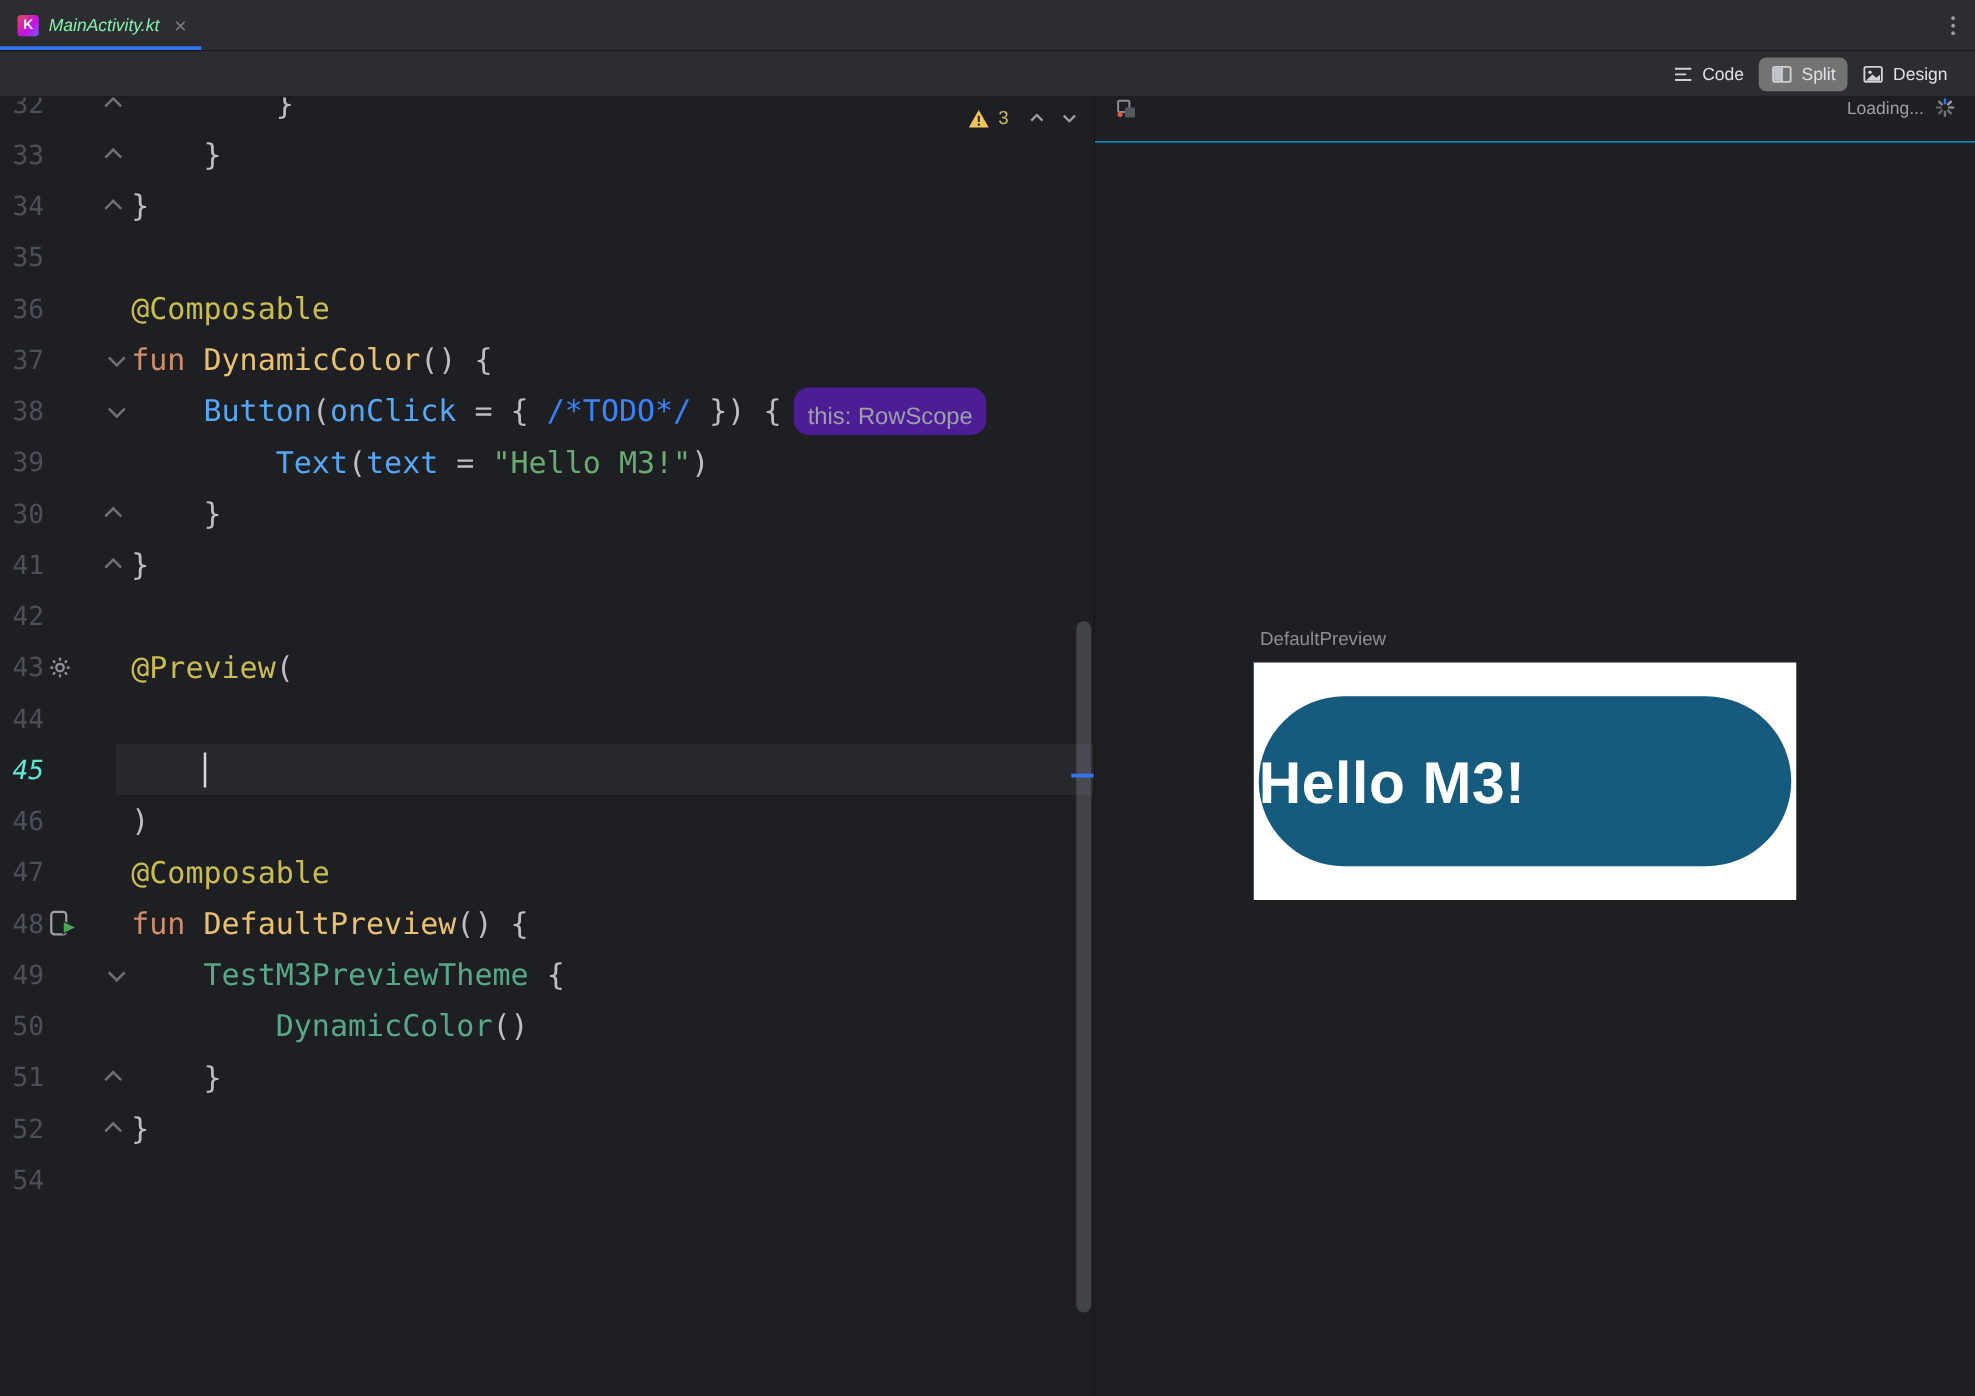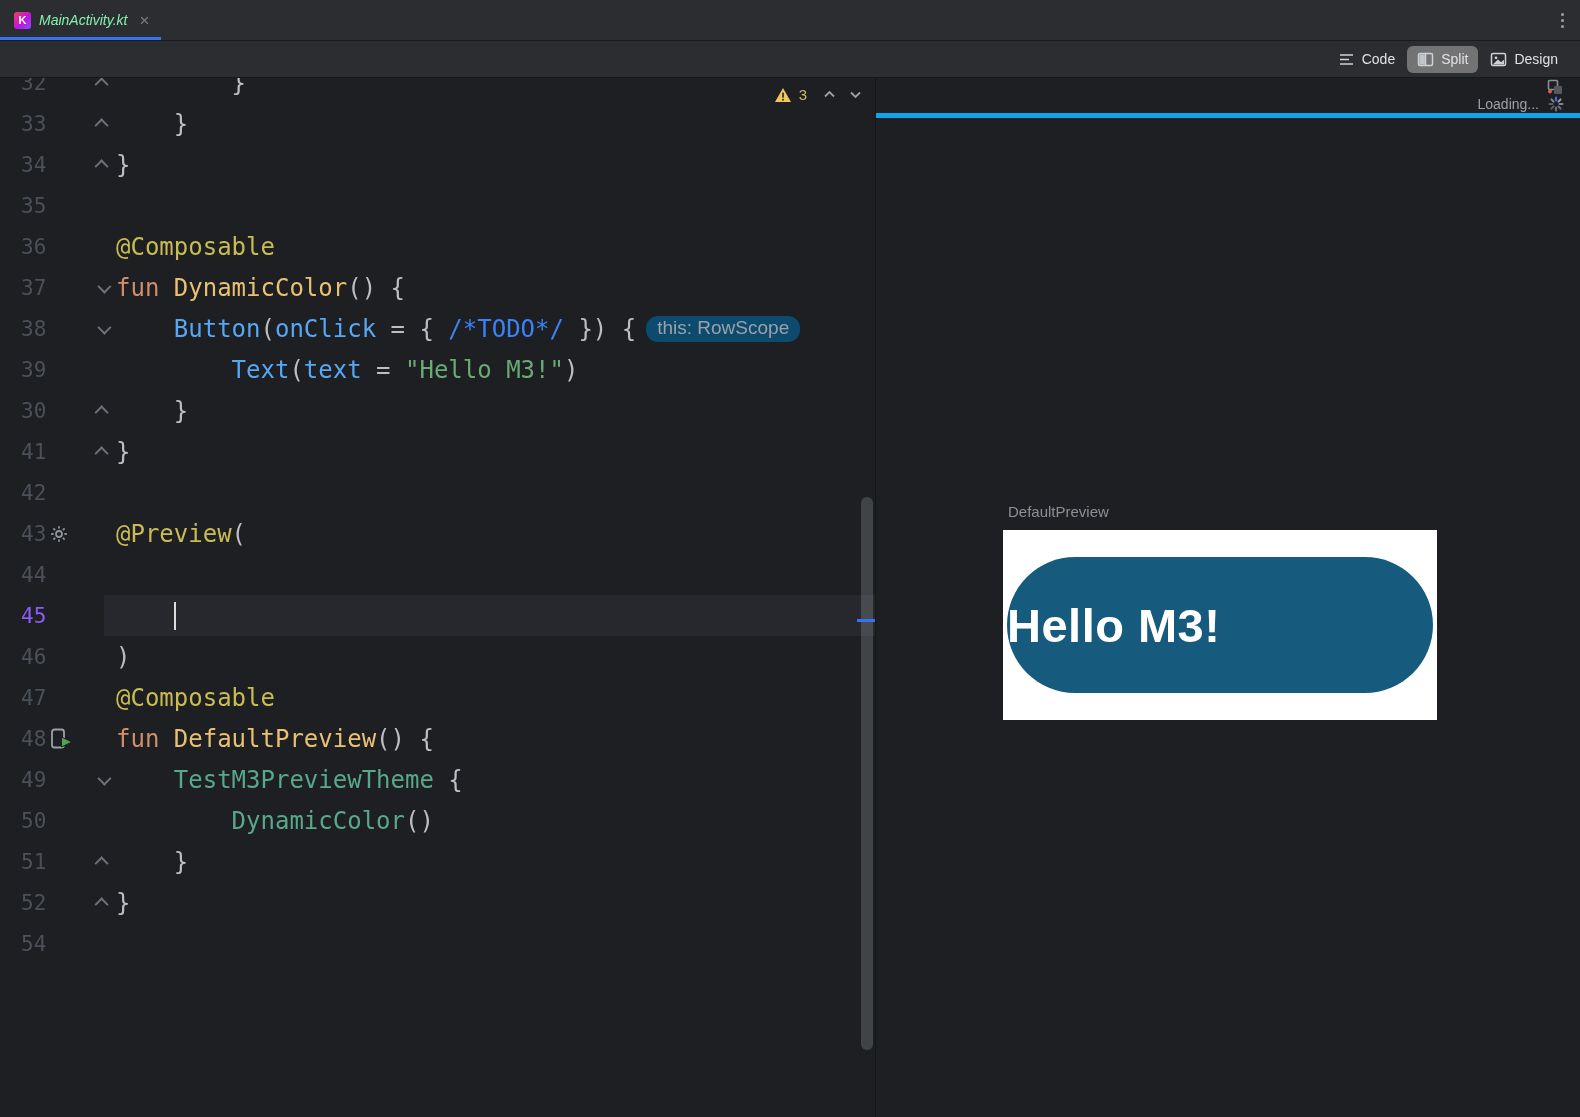--- a/index.html
+++ b/index.html
@@ -31,7 +31,7 @@
   
   .editor{position:absolute;top:78px;left:0;width:875px;bottom:0;overflow:hidden;
           background:#1e1f22;border-right:1px solid #141517;}
-  #code-lines{position:absolute;top:-16px;left:11px;right:0;}
+  #code-lines{position:absolute;top:-16px;left:0;right:0;}
   .row{position:relative;height:41px;display:flex;align-items:center;}
   .row.current::before{content:'';position:absolute;left:93px;right:0;top:0;bottom:0;background:#26282e;}
   .gutter{position:relative;width:105px;flex:0 0 105px;height:100%;z-index:1;}

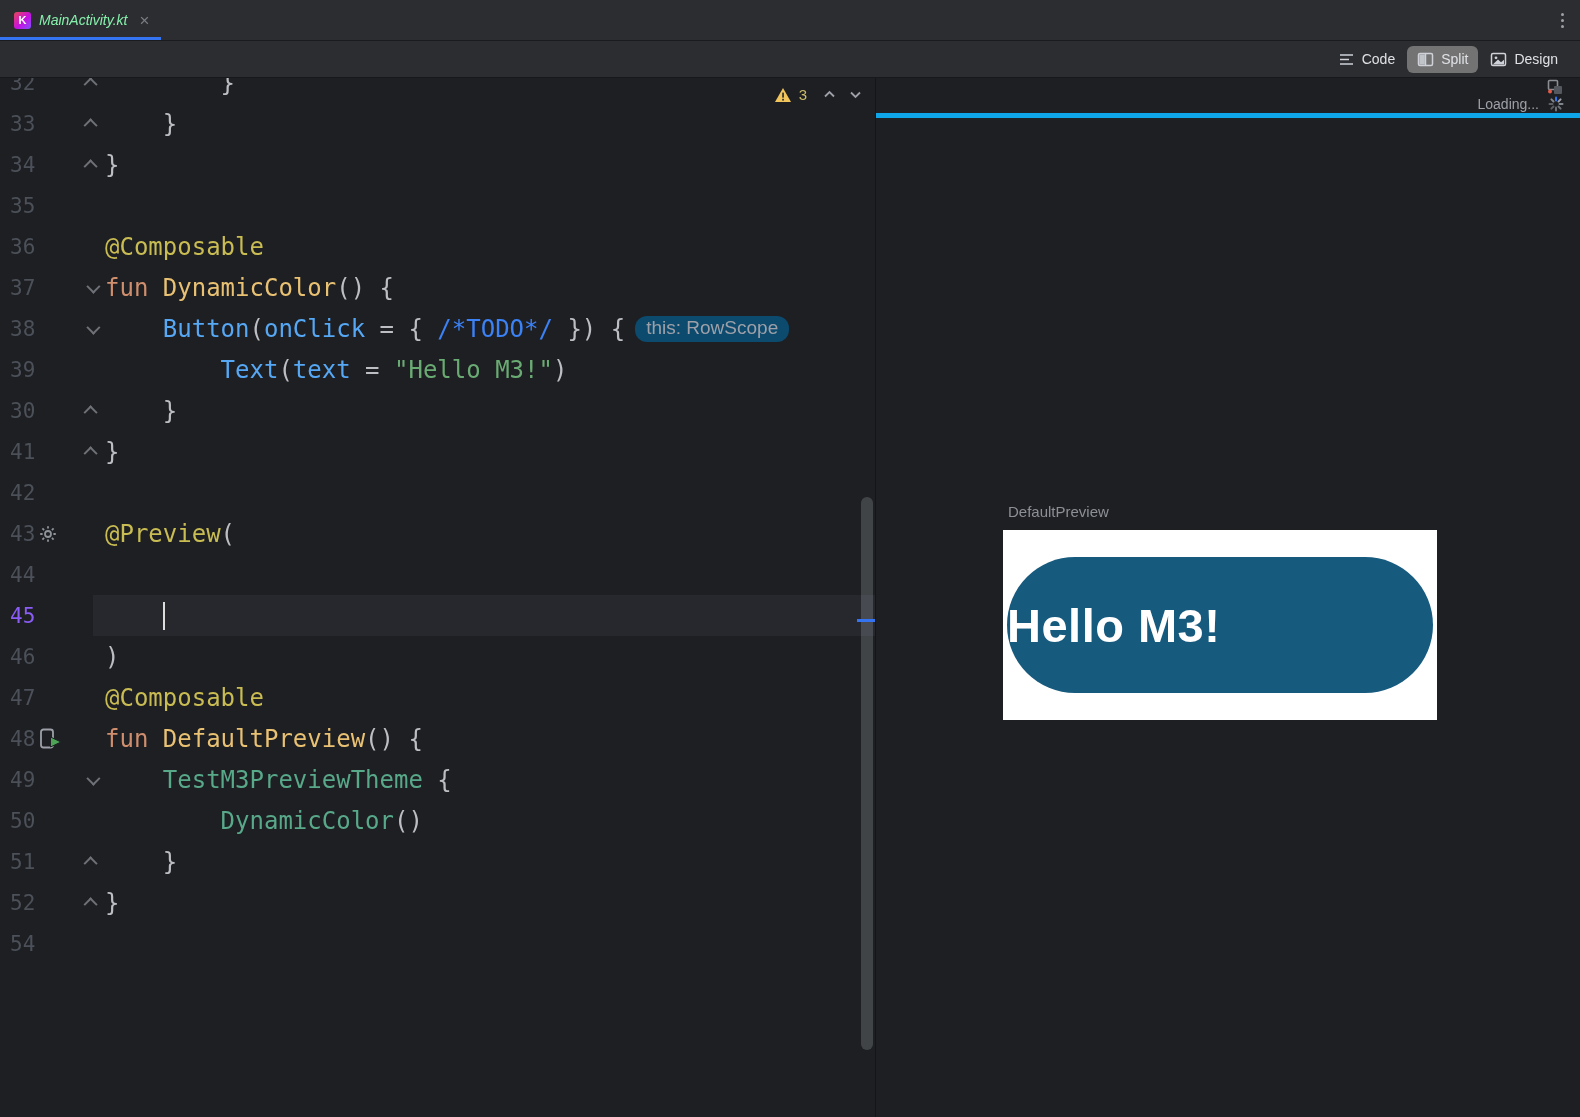--- a/index.html
+++ b/index.html
@@ -68,8 +68,8 @@
 
   
   .preview{position:absolute;top:78px;left:876px;right:0;bottom:0;background:#1e1f22;}
-  .ptoolbar{position:absolute;top:0;left:0;right:0;height:35px;border-bottom:5px solid #0ea5e9;
-            display:flex;align-items:flex-end;padding:0 16px;flex-direction:column;}
+  .ptoolbar{position:absolute;top:0;left:0;right:0;height:35px;border-bottom:1px solid #0ea5e9;
+            display:flex;align-items:flex-start;padding:0 16px;}
   .ptool-icon{display:flex;}
   .loading{margin-left:auto;display:flex;align-items:center;gap:9px;color:#9da0a8;font-size:14px;}
   .pcanvas{position:absolute;top:36px;left:0;right:0;bottom:0;}

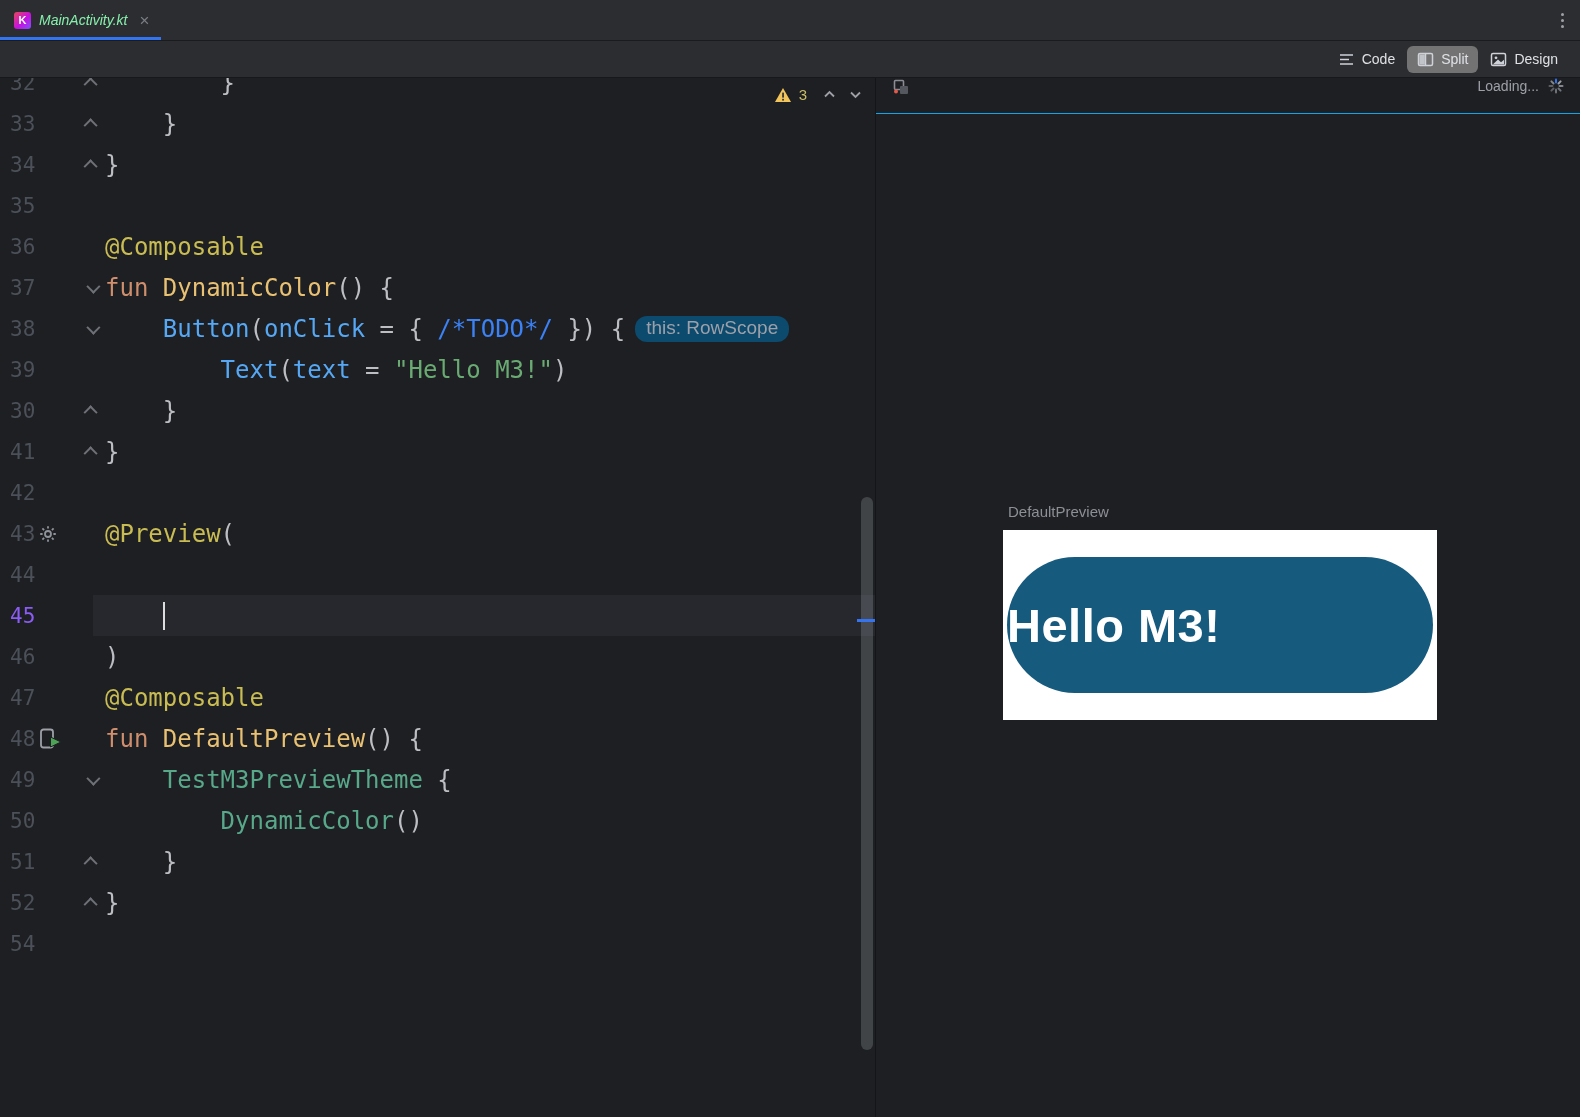--- a/index.html
+++ b/index.html
@@ -55,8 +55,8 @@
   .tk-cmt{color:#3b82f6;}
   .tk-comp{color:#58a88a}
   .caret{width:2px;height:28px;background:#dcdcdc;display:inline-block;}
-  .hint{margin-left:10px;background:#0c4a6e;color:#9da0a8;font-family:"Liberation Sans",sans-serif;
-        font-size:19px;padding:1px 11px 3px;border-radius:12px;white-space:nowrap;}
+  .hint{margin-left:10px;background:#4c1d95;color:#9da0a8;font-family:"Liberation Sans",sans-serif;
+        font-size:19px;padding:13px 11px 3px;border-radius:12px;white-space:nowrap;}
 
   .inspect{position:absolute;top:7px;right:10px;display:flex;align-items:center;gap:7px;z-index:3;}
   .warn-count{color:#c9bc6a;font-size:15px;margin-right:6px;}

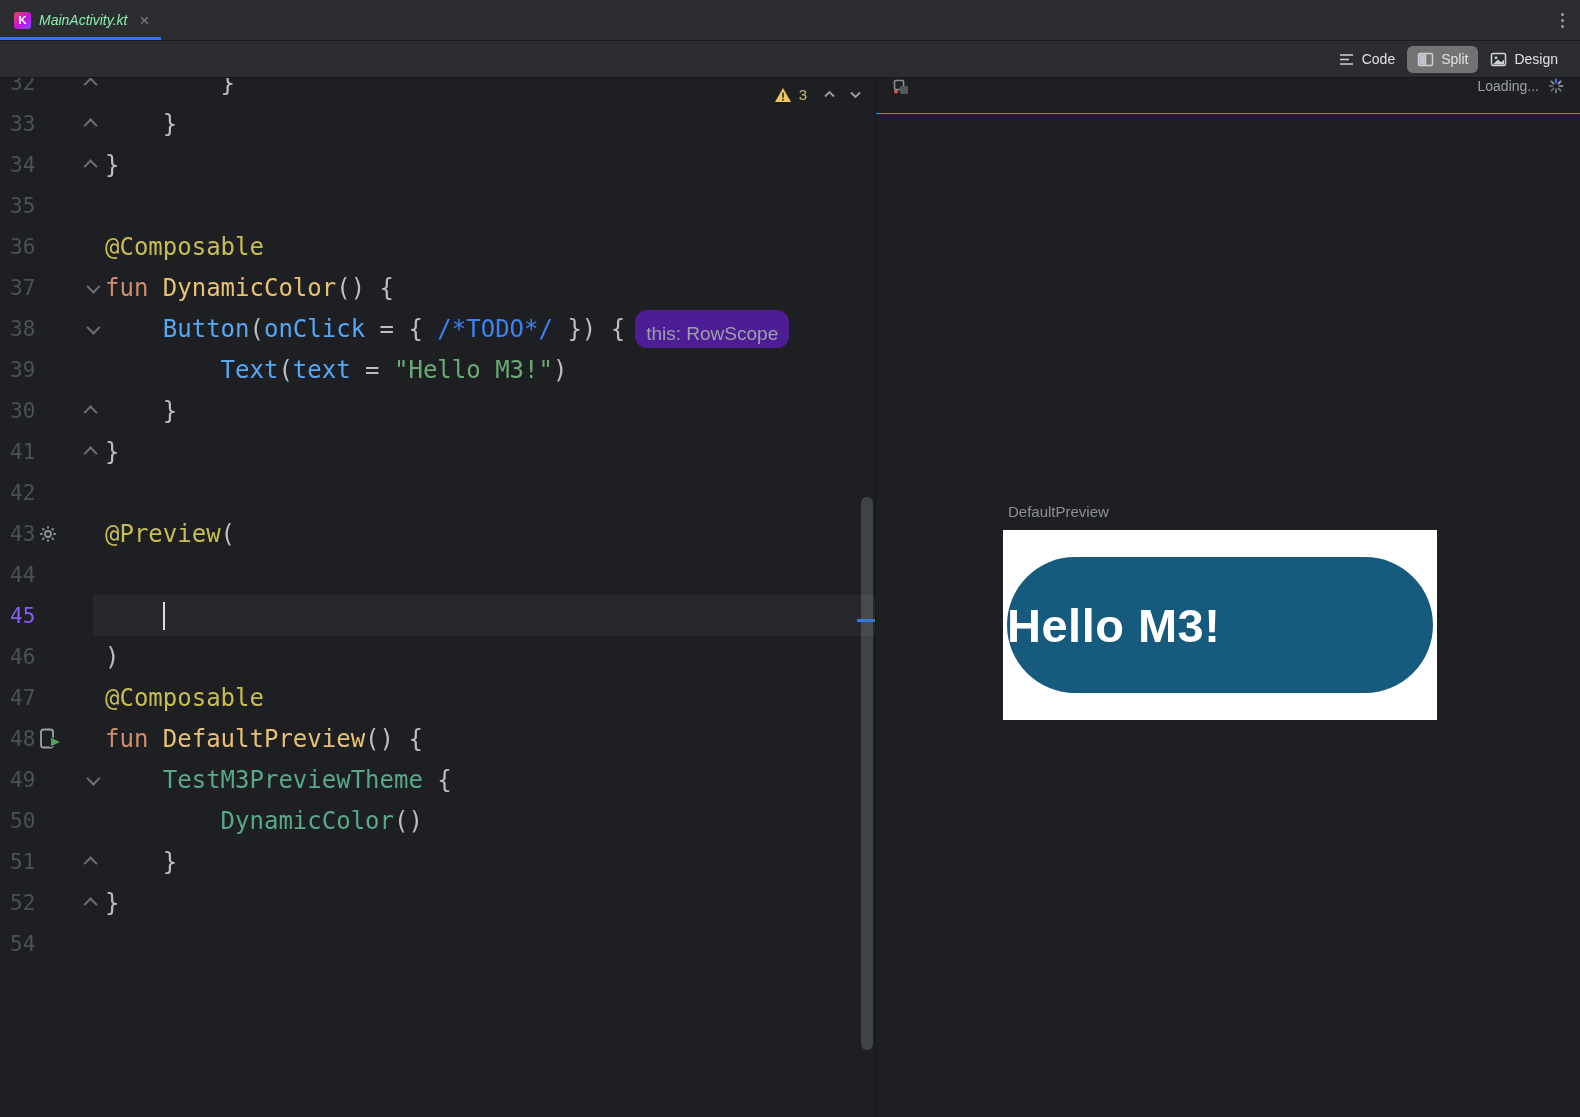--- a/index.html
+++ b/index.html
@@ -37,7 +37,7 @@
   .gutter{position:relative;width:105px;flex:0 0 105px;height:100%;z-index:1;}
   .ln{position:absolute;left:10px;top:50%;transform:translateY(-50%);
       font-family:"DejaVu Sans Mono",monospace;font-size:21px;color:#4b5059;}
-  .row.current .ln{color:#8b5cf6;}
+  .row.current .ln{color:#5eead4;font-style:italic;}
   .gicon{position:absolute;left:38px;top:50%;transform:translateY(-50%);display:flex;}
   .fold{position:absolute;left:84px;top:50%;transform:translateY(-50%);width:16px;height:16px;
         display:flex;align-items:center;justify-content:center;}

